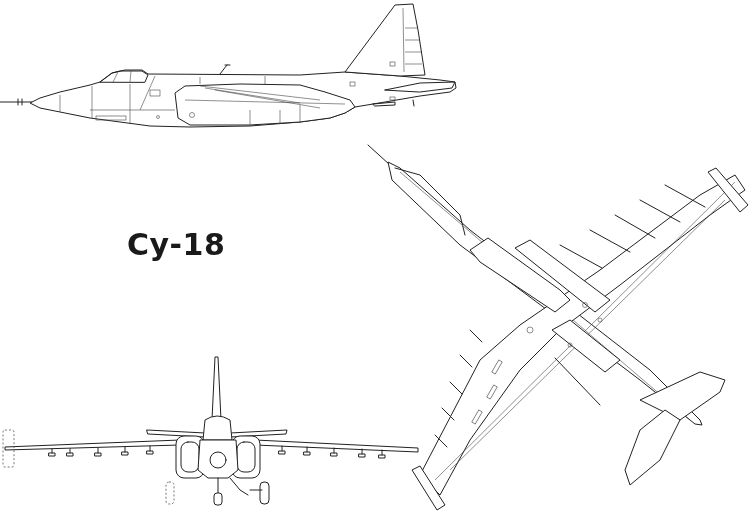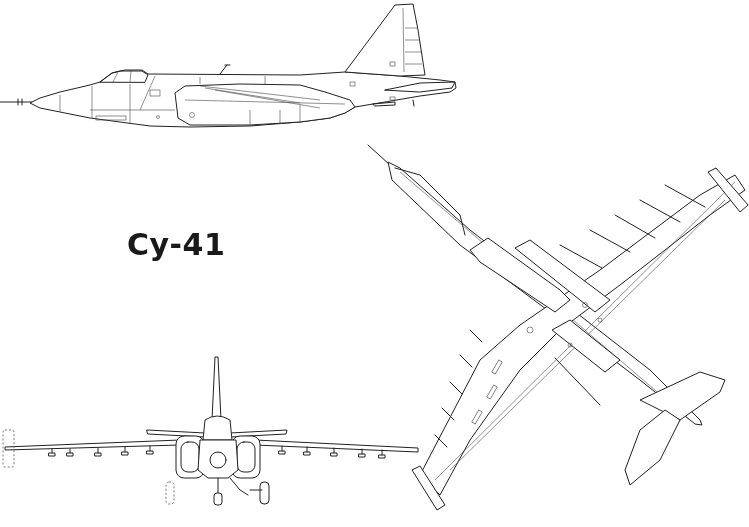--- a/index.html
+++ b/index.html
@@ -190,7 +190,7 @@
     </g>
   </svg>
 
-  <div class="title-label">Су-41</div>
+  <div class="title-label">Су-18</div>
 </div>
 
 </body></html>

